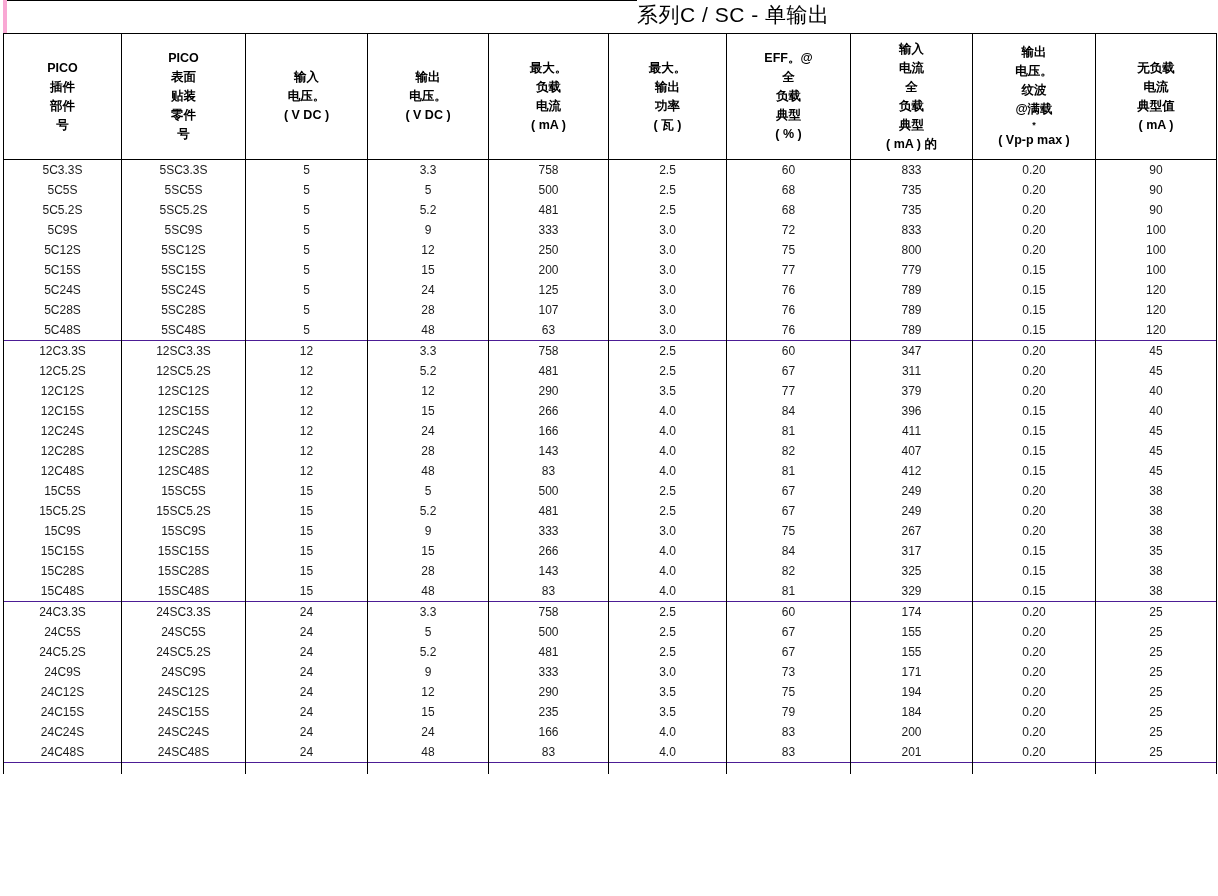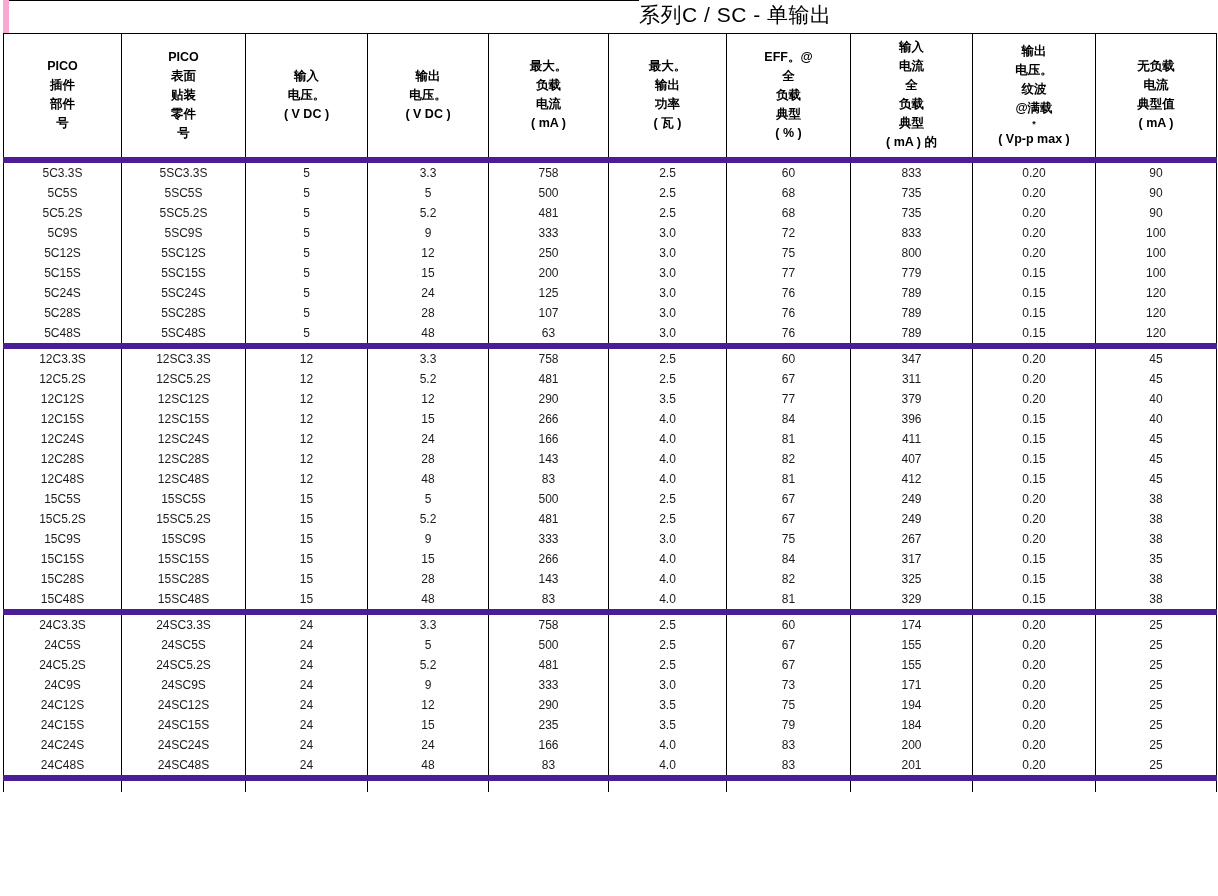--- a/index.html
+++ b/index.html
@@ -21,7 +21,7 @@
   .title-row {
     position: relative;
     height: 33px;
-    border-left: 6px solid #f9a8d4;
+    border-left: 4px solid #f9a8d4;
     padding-left: 20px;
   }
   

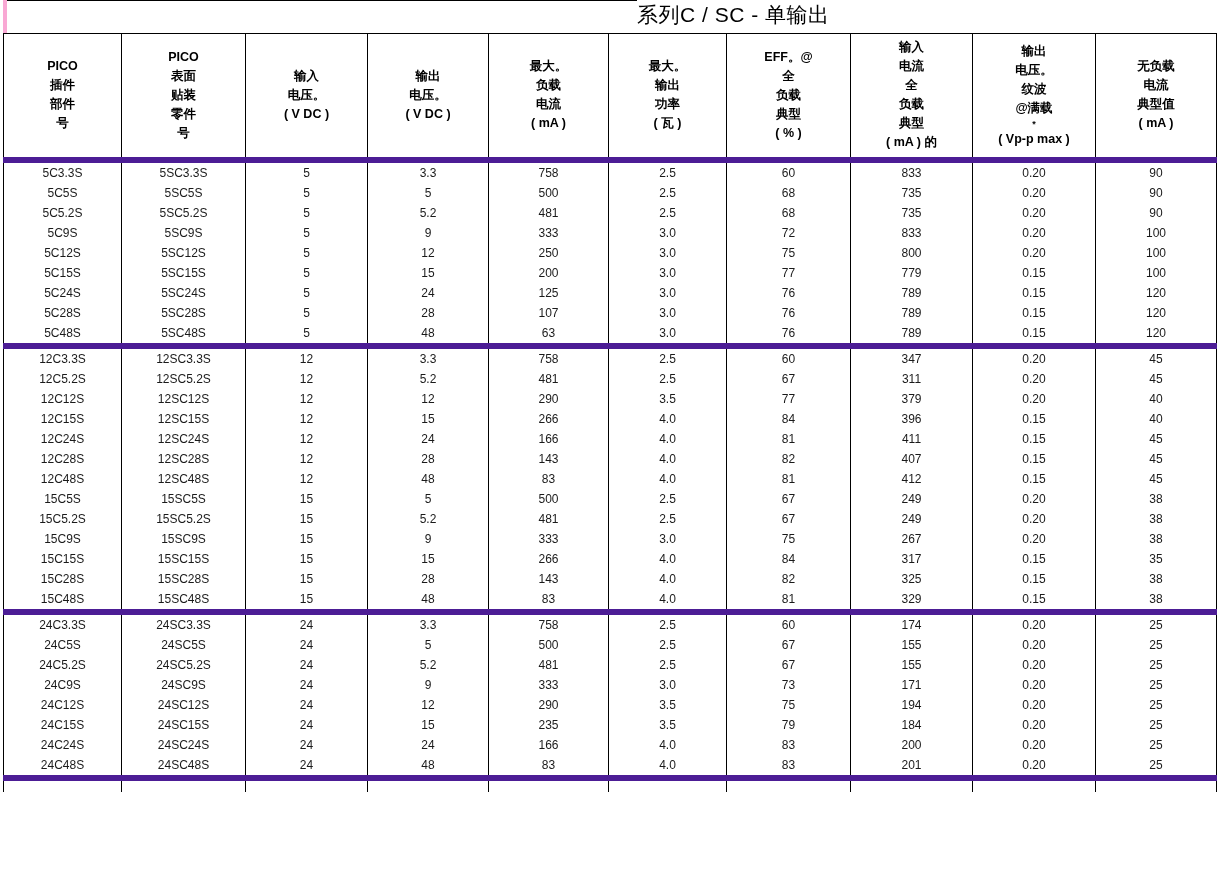--- a/index.html
+++ b/index.html
@@ -81,7 +81,7 @@
     white-space: nowrap;
   }
   table.spec tbody tr.group-start td {
-    border-top: 6px solid #4c1d95;
+    border-top: 1px solid #4c1d95;
     margin-top: 12px;
   }
   table.spec tbody tr.cutoff td {

